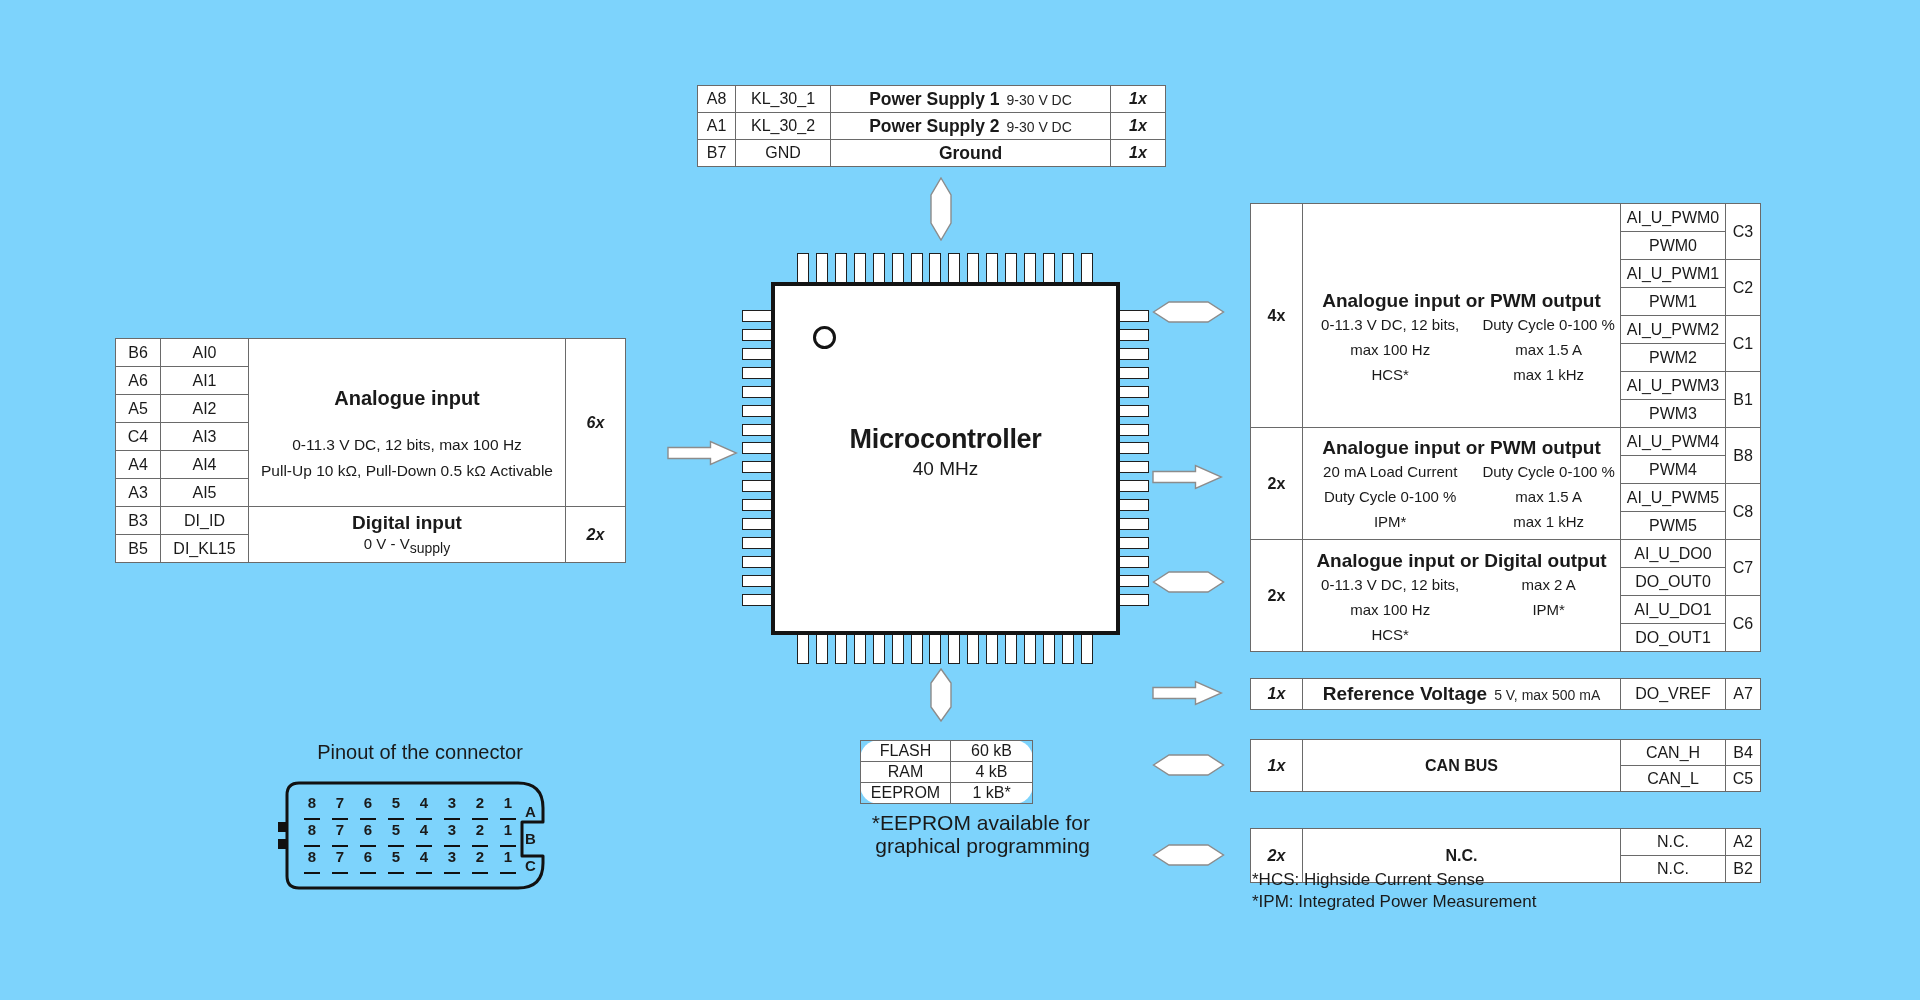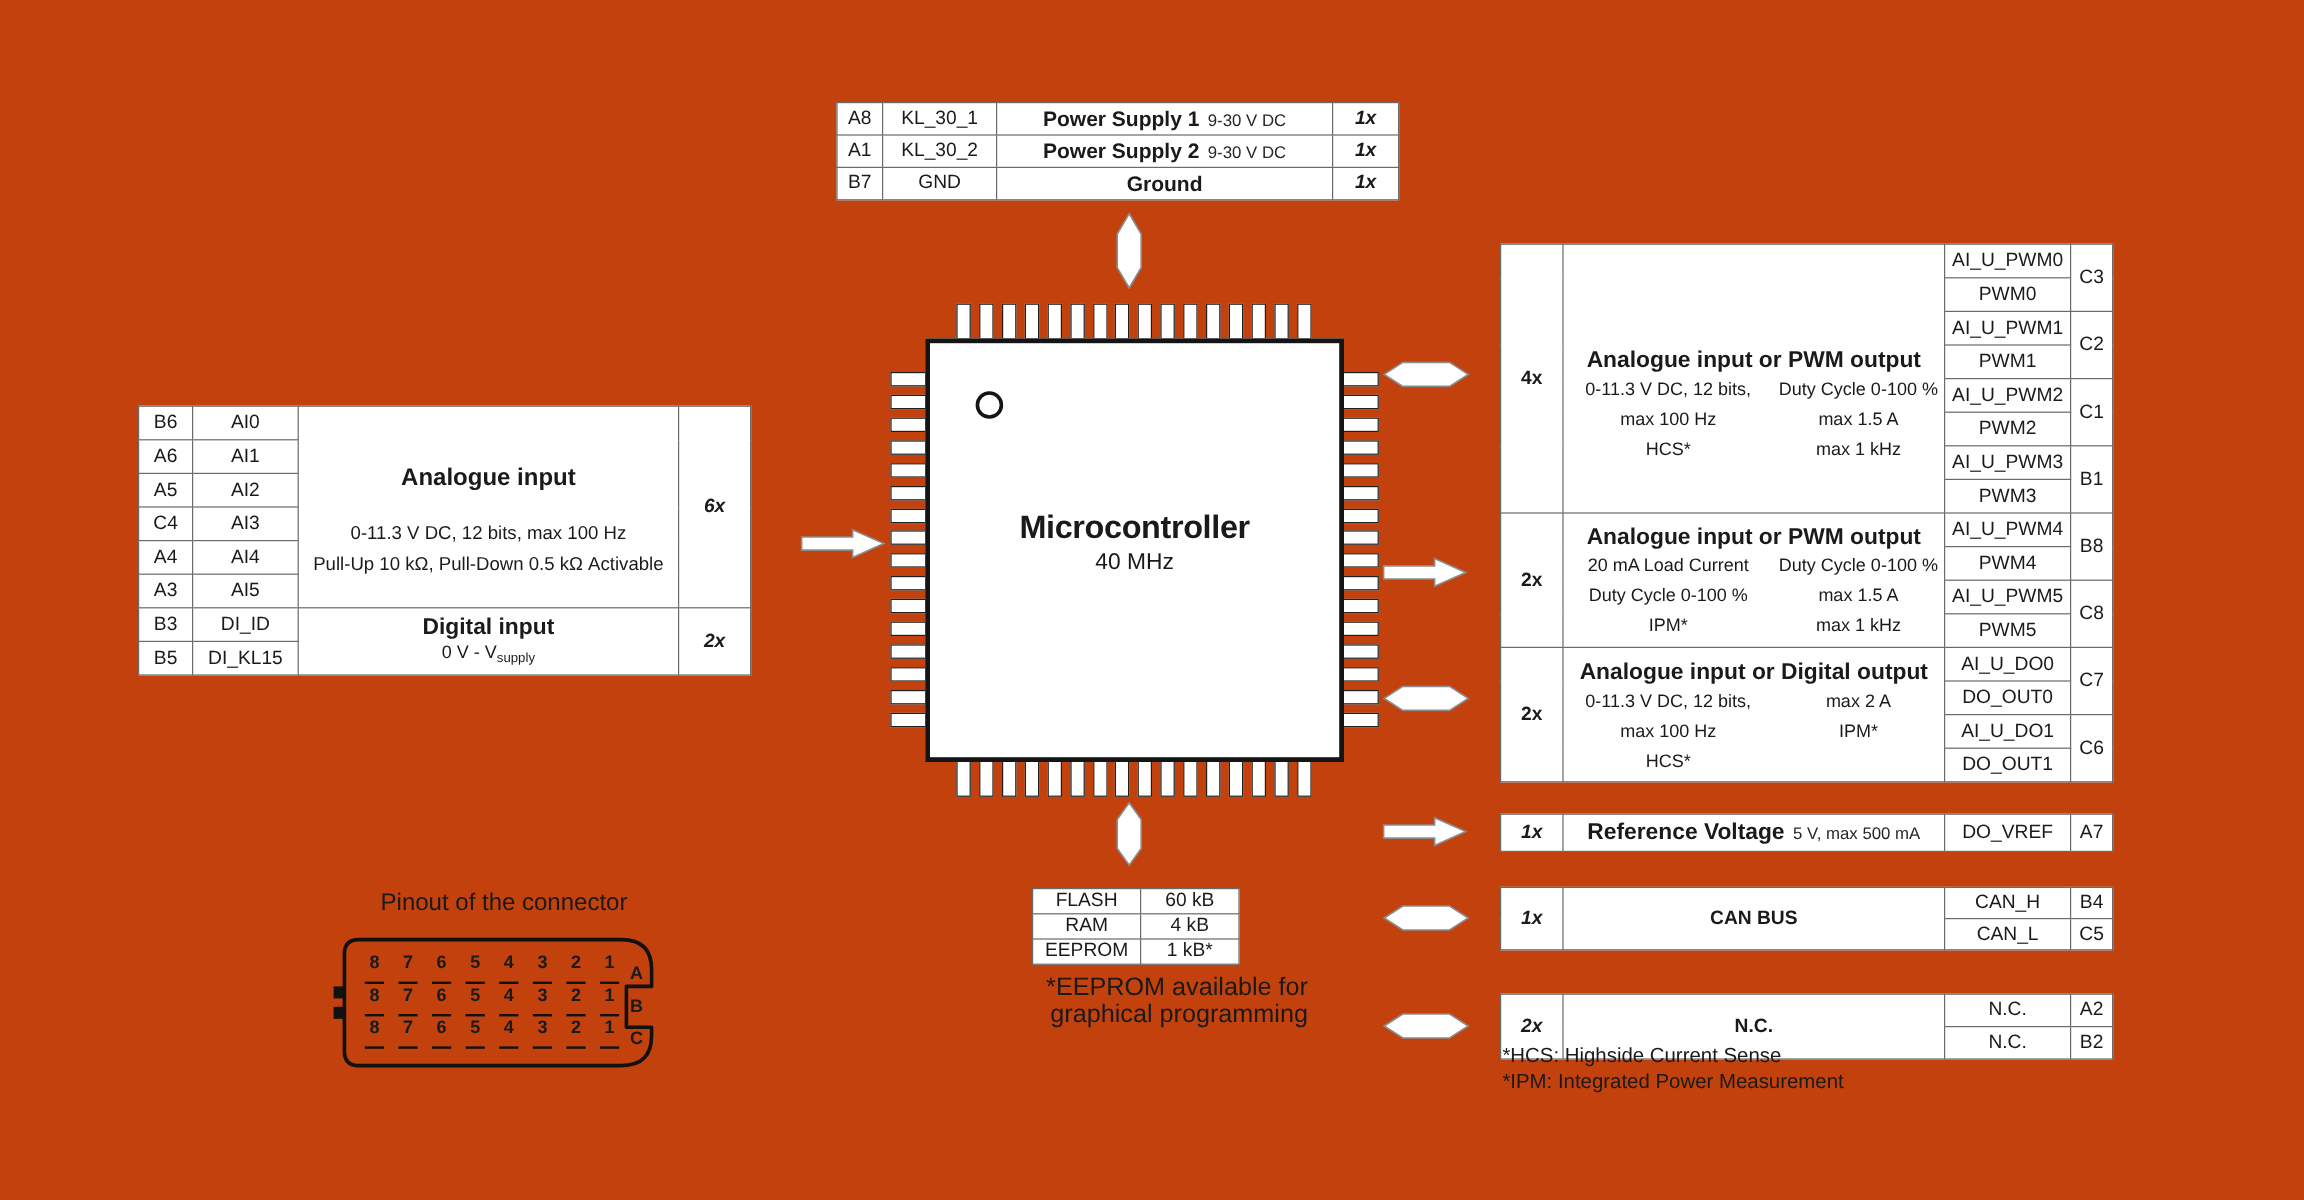--- a/index.html
+++ b/index.html
@@ -3,7 +3,7 @@
 <meta charset="utf-8">
 <style>
   html,body{margin:0;padding:0;background:#fff;}
-  .stage{position:relative;width:1920px;height:1000px;background:#c2410c;overflow:hidden;
+  .stage{position:relative;width:1920px;height:1000px;background:#7dd3fc;overflow:hidden;
          font-family:"Liberation Sans", sans-serif;color:#1a1a1a;}
   .abs{position:absolute;}
 

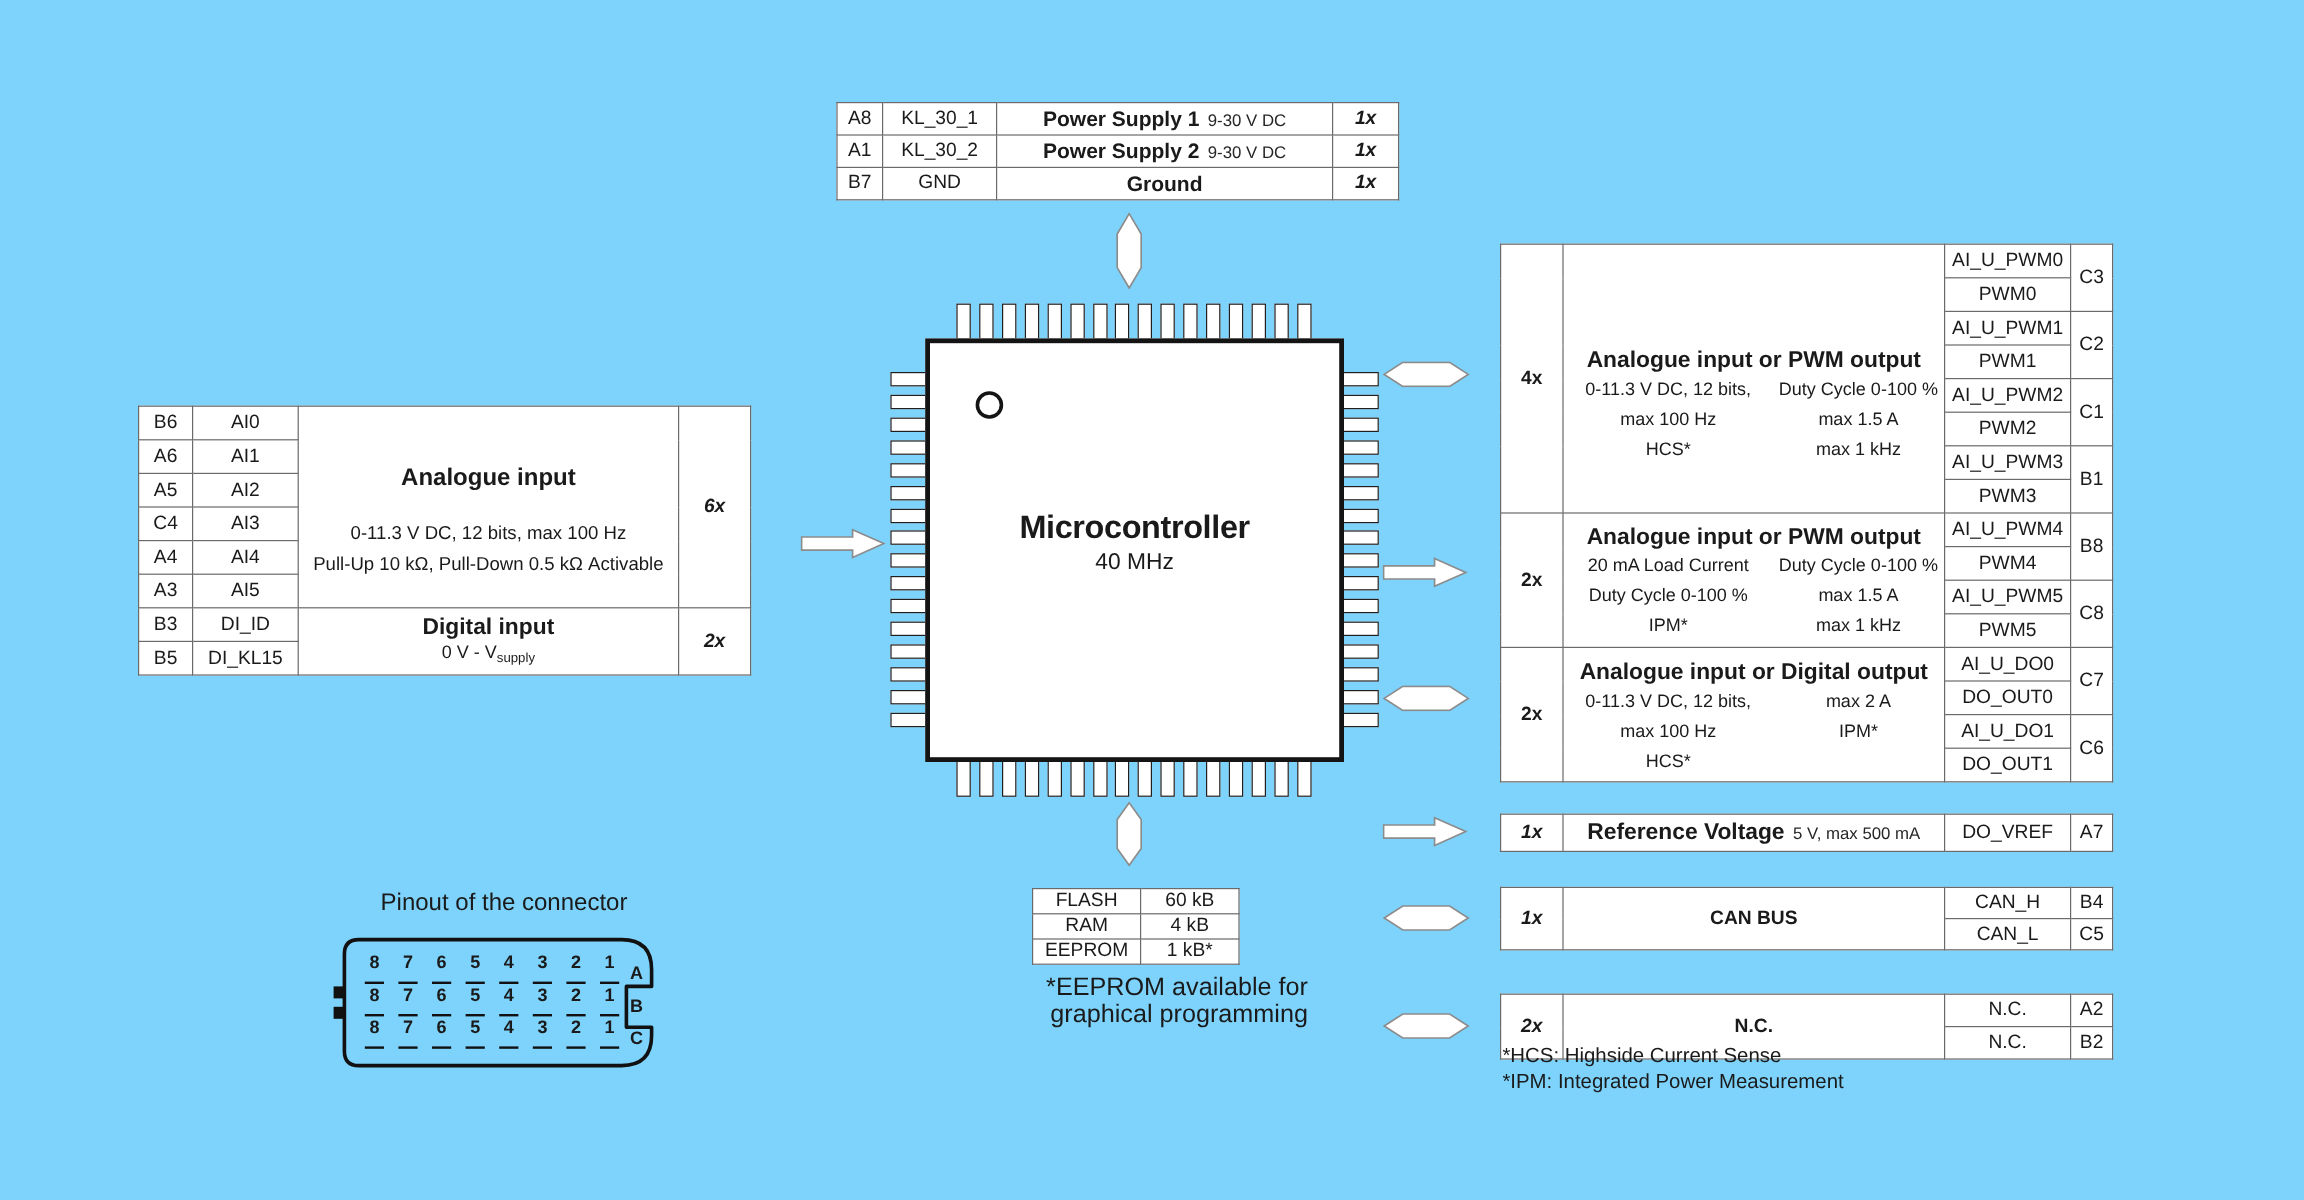--- a/index.html
+++ b/index.html
@@ -25,7 +25,7 @@
   .lt-spec{font-size:15.5px;line-height:26px;}
   .lt-digital .lt-title{margin:1px 0 0;font-size:19px;}
   .lt-digital .lt-spec{line-height:20px;font-size:15px;}
-  sub{font-size:11px;}
+  sub{font-size:14px;}
 
   
   .right-table{left:1250px;top:203px;}

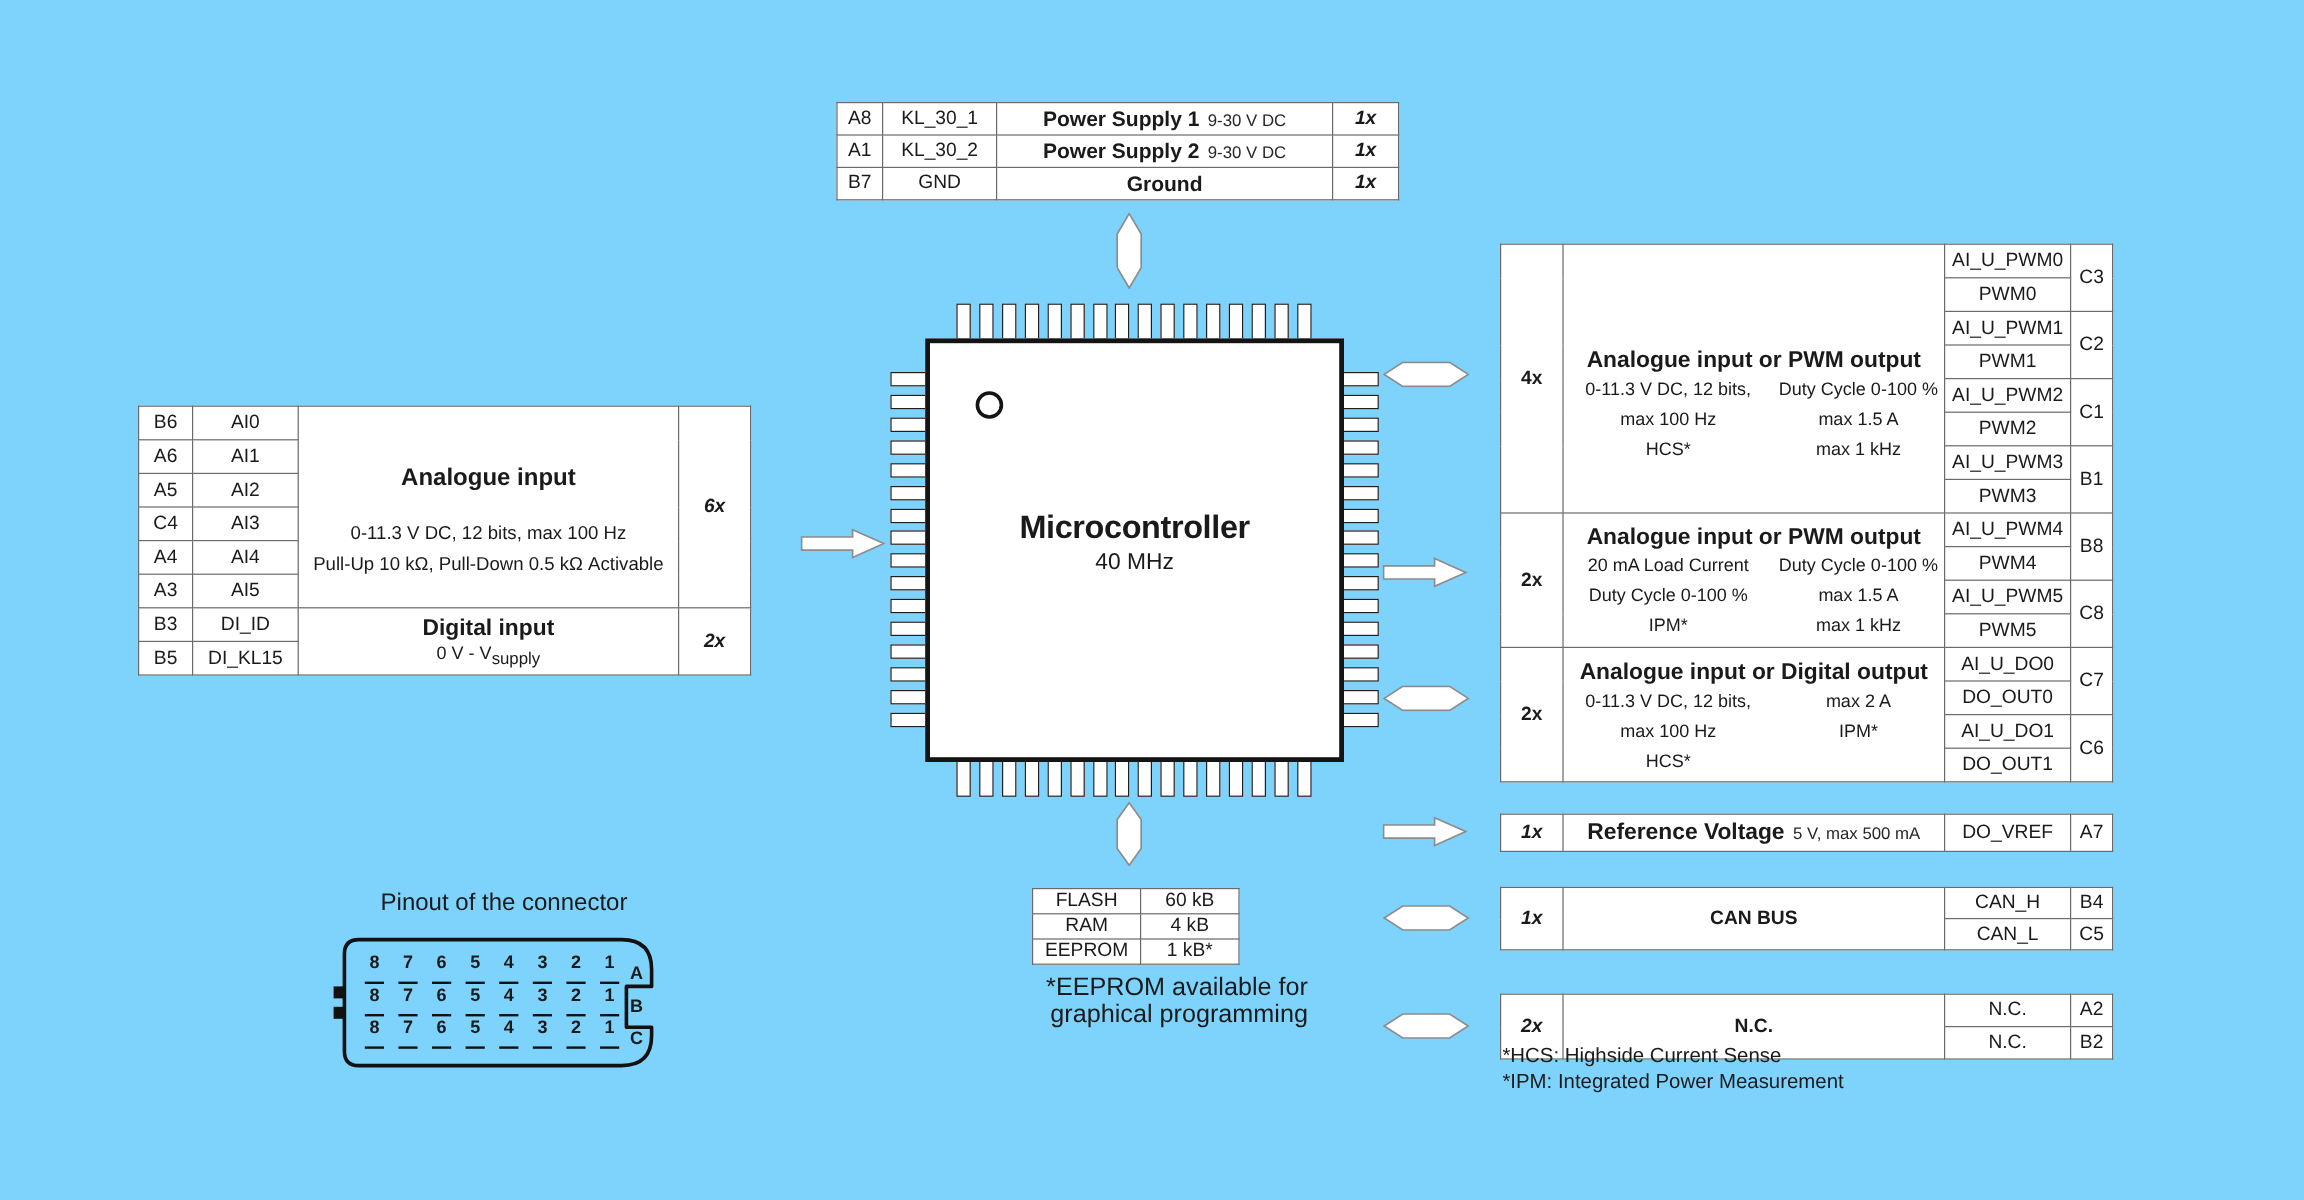--- a/index.html
+++ b/index.html
@@ -53,7 +53,7 @@
   .footnotes{left:1252px;top:869px;font-size:17px;line-height:22px;}
 
   
-  .mem-table{left:860px;top:740px;}
+  .mem-table{left:860px;top:740px;border-radius:19px;}
   .mem-table tr{height:21px;}
   .mem-footnote{left:810px;top:811px;width:280px;text-align:right;font-size:21px;line-height:23px;}
 

